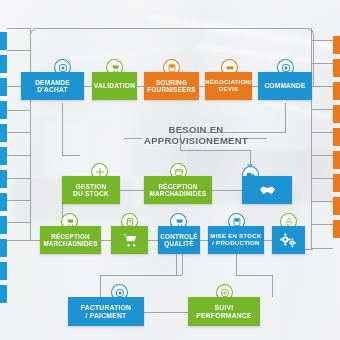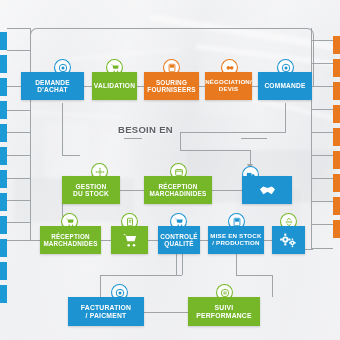--- a/index.html
+++ b/index.html
@@ -55,7 +55,7 @@
   .b-orange{color:#e8791e;}
 
   
-  .caption{position:absolute;text-align:left;color:#5d6166;font-weight:700;
+  .caption{position:absolute;text-align:center;color:#5d6166;font-weight:700;
     line-height:1.16;letter-spacing:.3px;text-shadow:0 1px 1px rgba(255,255,255,.9);}
 
   .icon-big{position:absolute;display:flex;align-items:center;justify-content:center;}

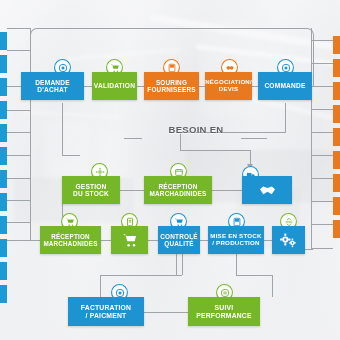--- a/index.html
+++ b/index.html
@@ -203,6 +203,7 @@
 
   <div class="caption" style="left:118px;top:124px;width:156px;font-size:9.5px;">
     <div>BESOIN EN</div>
+    <div>APPROVISIONEMENT</div>
   </div>
 
   <div class="badge b-blue" style="left:54px;top:59px;">

